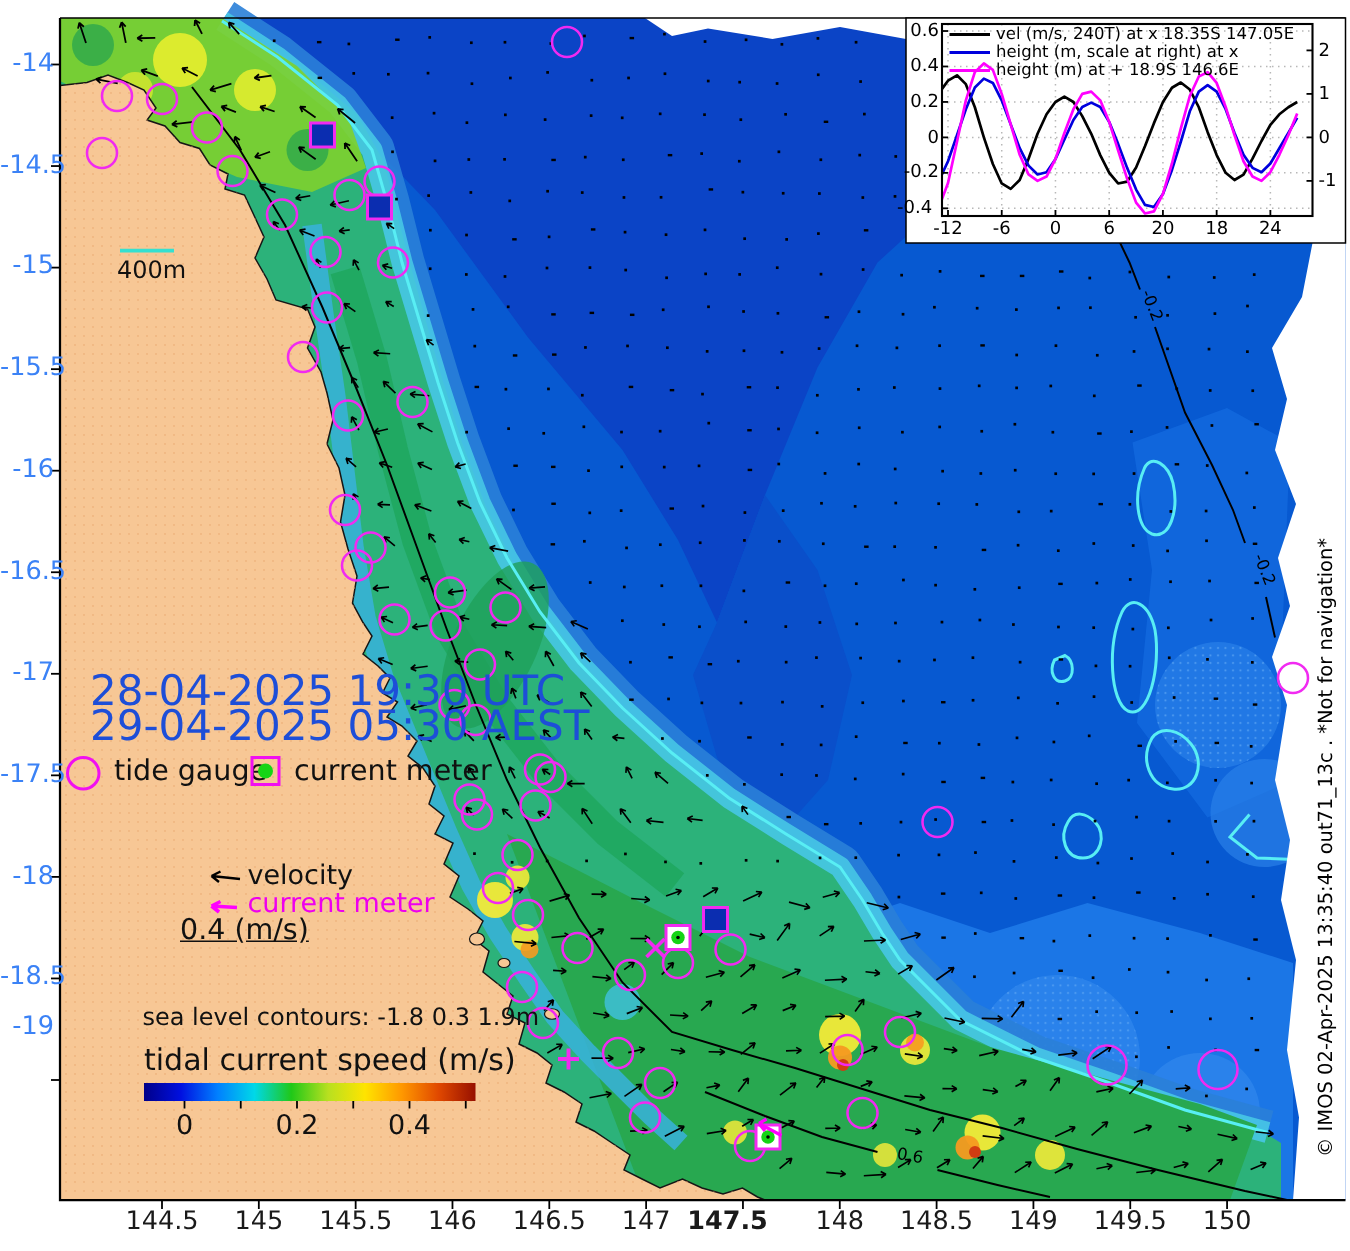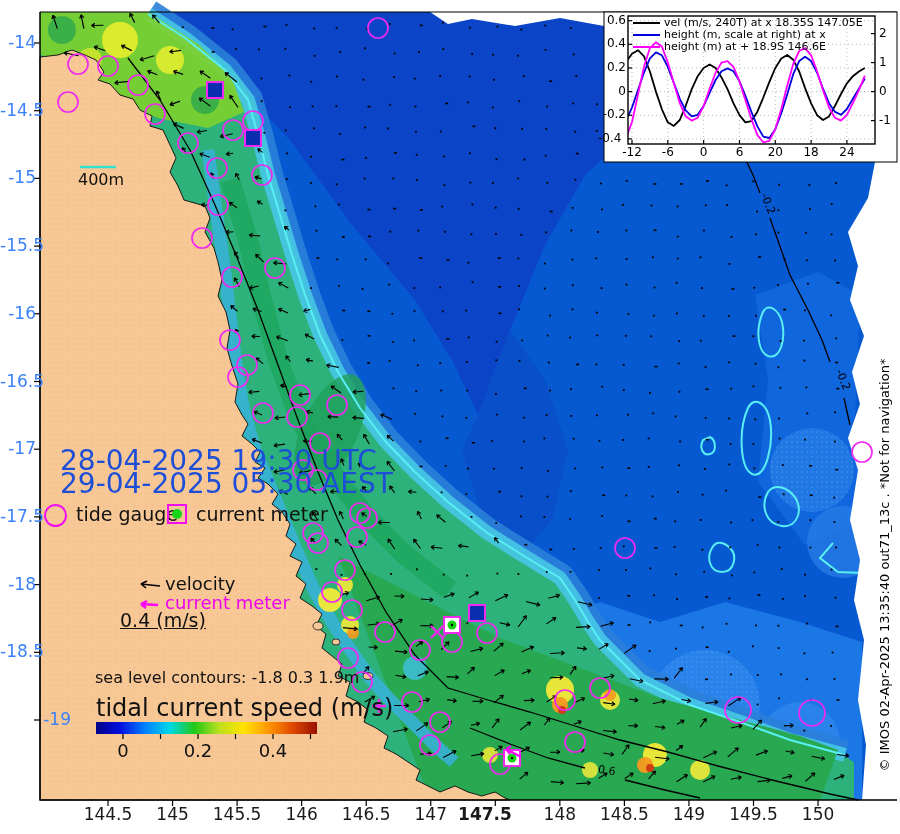--- a/index.html
+++ b/index.html
@@ -966,7 +966,7 @@
       <div class="lbl ytick" style="left: 0px; top: 507.9px;">-17.5</div>
       <div class="lbl ytick" style="left: 0px; top: 575.6px;">-18</div>
       <div class="lbl ytick" style="left: 0px; top: 643.3px;">-18.5</div>
-      <div class="lbl ytick" style="left: 0px; top: 711px; padding-left: 35px;">-19</div>
+      <div class="lbl ytick" style="left: 0px; top: 676px;">-19</div>
       <div class="lbl cbtick" style="left: 98px; top: 742px;">0</div>
       <div class="lbl cbtick" style="left: 173px; top: 742px;">0.2</div>
       <div class="lbl cbtick" style="left: 248px; top: 742px;">0.4</div>

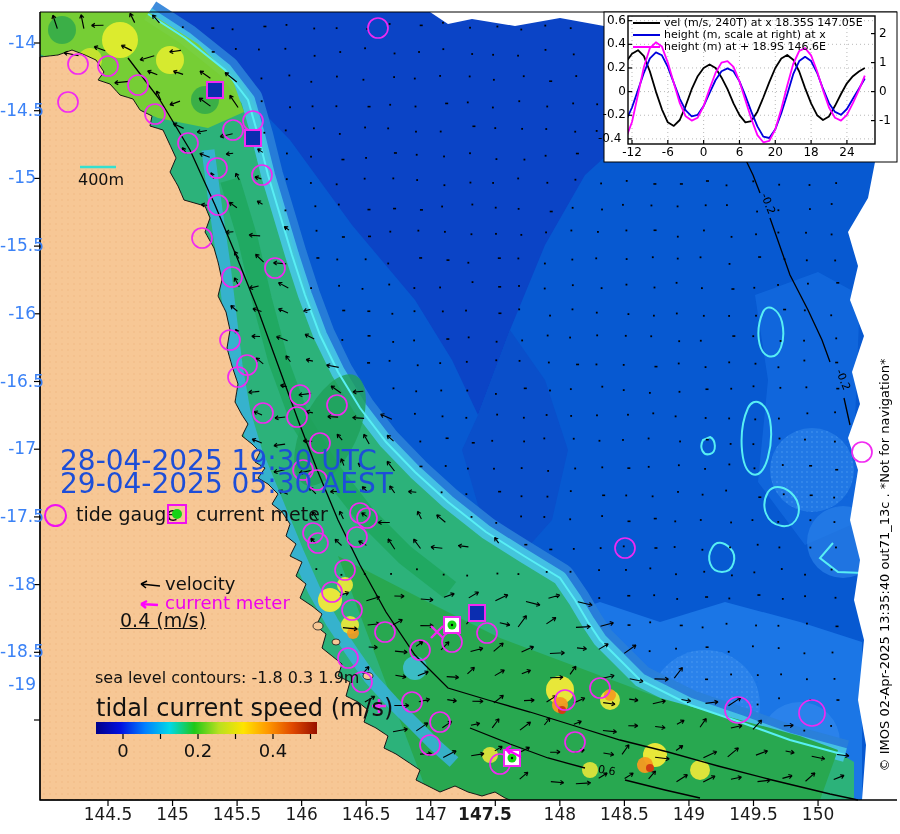--- a/index.html
+++ b/index.html
@@ -14,7 +14,7 @@
   .vel{font-size:18px;}
   .magenta{color:#ee00ee;}
   .note{font-size:16px;}
-  .cbtitle{font-size:24px;}
+  .cbtitle{font-size:20px;}
   .cbtick{font-size:18px;width:50px;text-align:center;}
   .scalebar{font-size:16px;}
   .credit{font-size:13px;color:#000;transform:translate(-50%,-50%) rotate(-90deg);}

